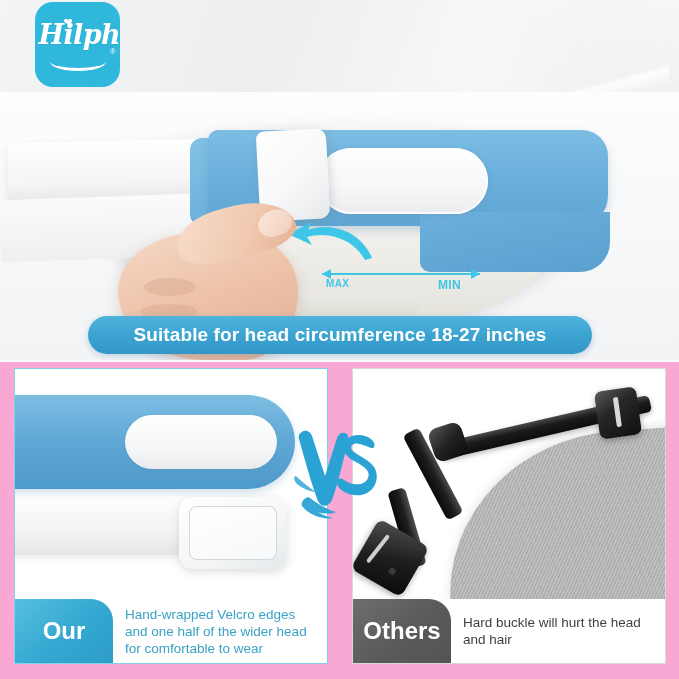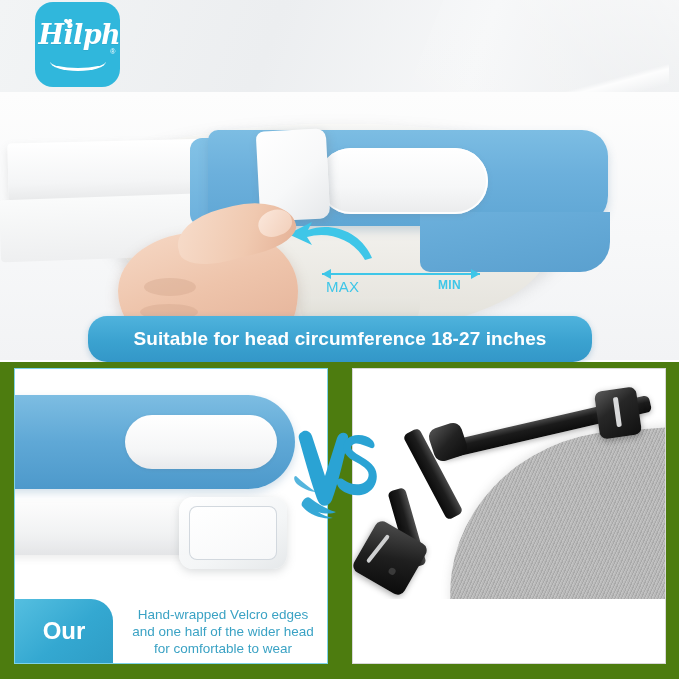--- a/index.html
+++ b/index.html
@@ -234,8 +234,8 @@
   .label-max {
     position: absolute;
     left: 326px; top: 186px;
-    font-size: 15px;
-    font-weight: normal;
+    font-size: 10px;
+    font-weight: bold;
     color: #3ec6e8;
     letter-spacing: 0.3px;
   }

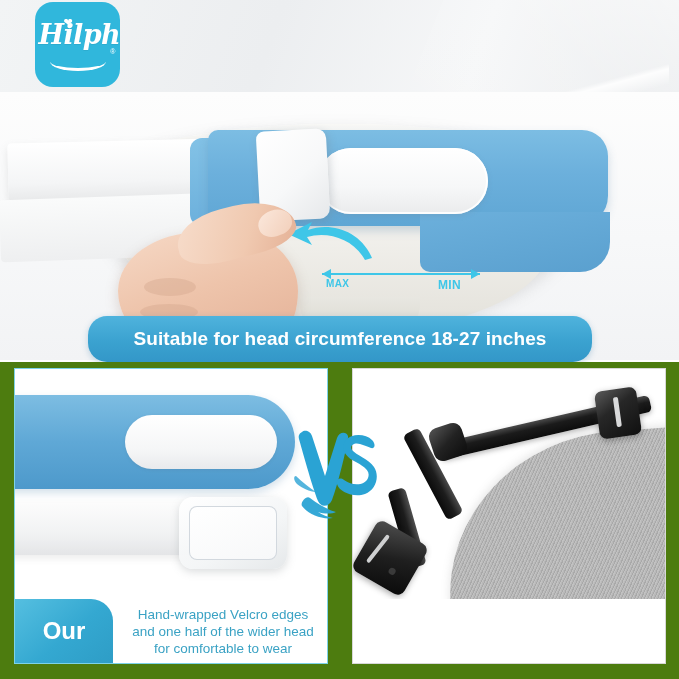--- a/index.html
+++ b/index.html
@@ -288,7 +288,7 @@
   .banner {
     position: absolute;
     left: 88px; top: 316px;
-    width: 504px; height: 46px;
+    width: 504px; height: 38px;
     border-radius: 19px;
     background: linear-gradient(180deg, #4fb3dd 0%, #3ba2d0 55%, #3397c8 100%);
     display: flex;

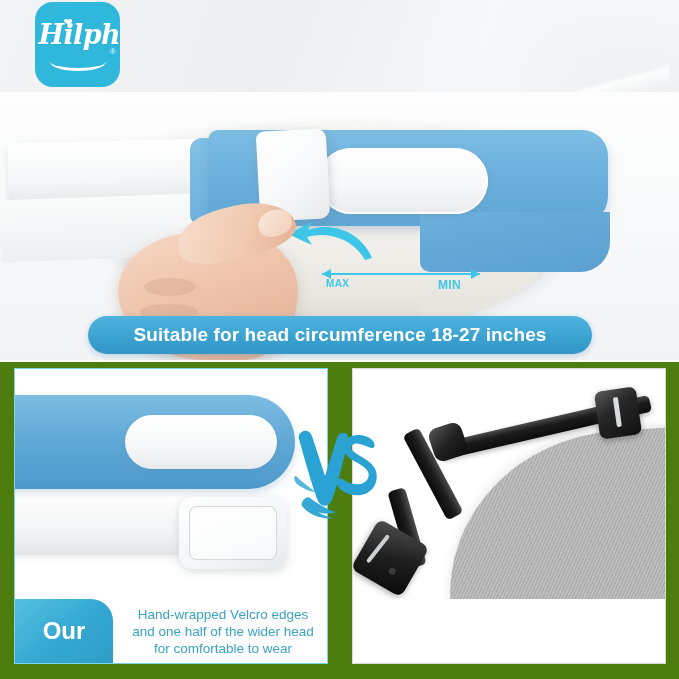--- a/index.html
+++ b/index.html
@@ -309,8 +309,7 @@
     position: absolute;
     left: 0; top: 362px;
     width: 679px; height: 317px;
-    background: #4d7c0f;
-    text-align: center;
+    background: #f9a8d4;
   }
 
   .panel {

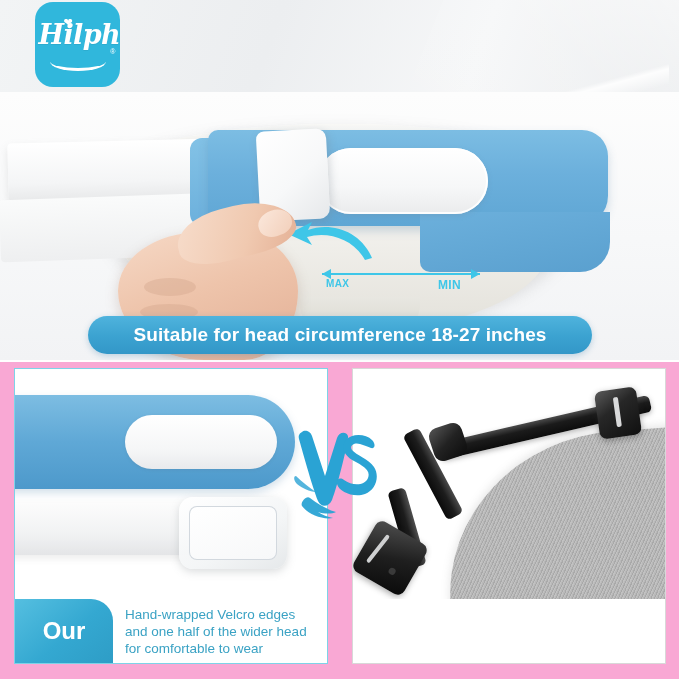--- a/index.html
+++ b/index.html
@@ -610,6 +610,10 @@
         <div class="buckle-dot"></div>
       </div>
     </div>
+    <div class="caption">
+      <div class="caption-label caption-label-others">Others</div>
+      <div class="caption-text caption-text-others">Hard buckle will hurt the head and hair</div>
+    </div>
   </div>
 
   <svg class="vs-badge" viewBox="0 0 86 96" style="position:absolute; left:292px; top:62px;">

